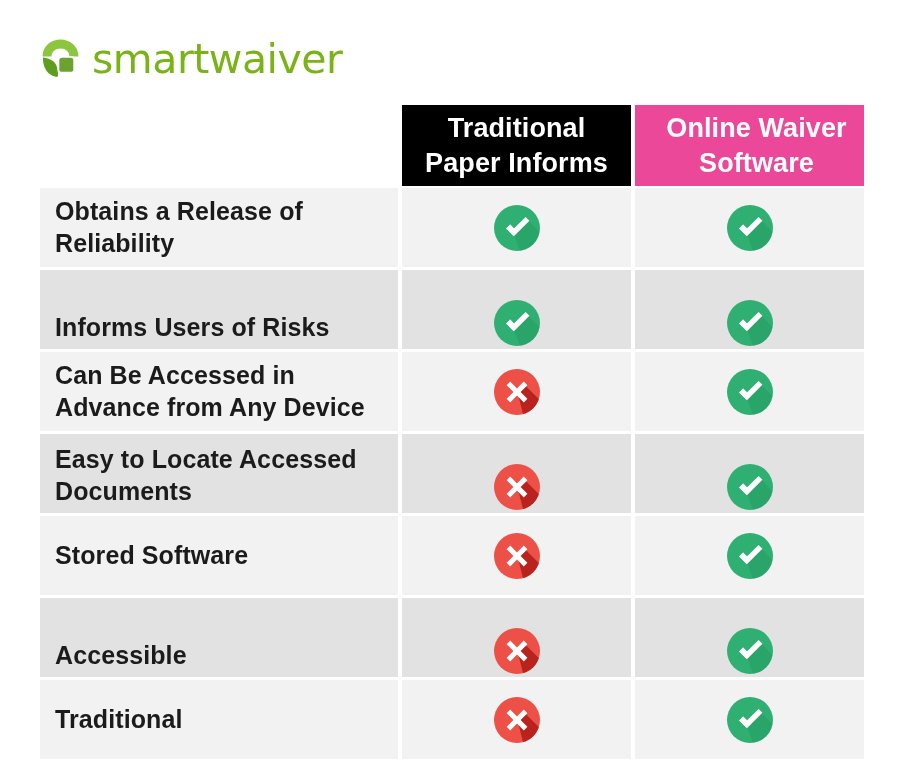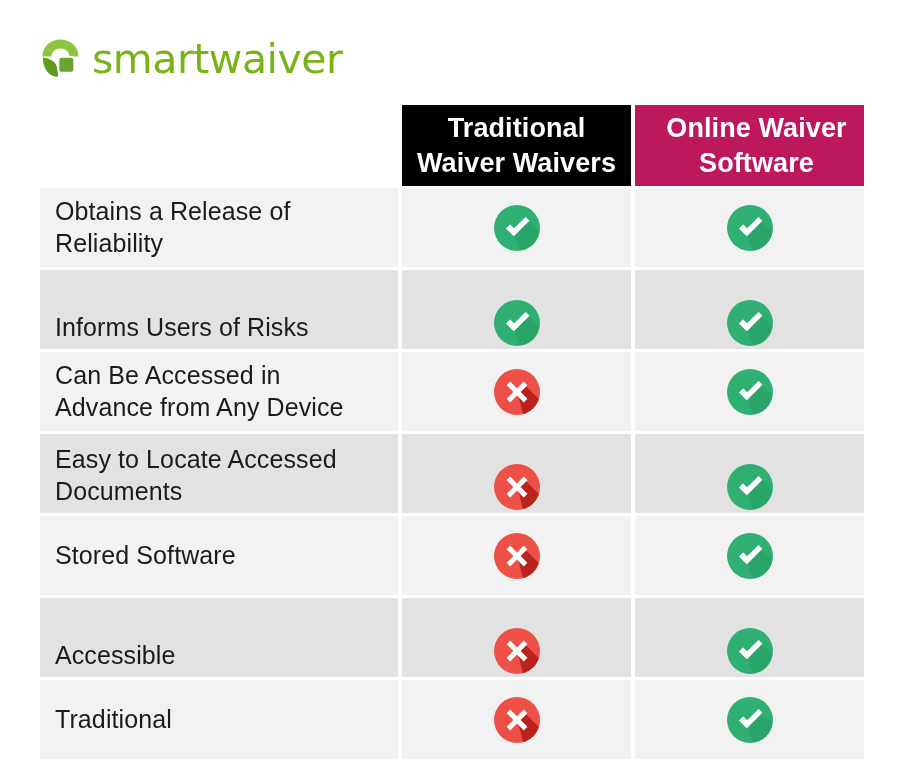--- a/index.html
+++ b/index.html
@@ -119,7 +119,7 @@
     padding: 0 6px;
   }
   .head-orange { background: #000000; }
-  .head-green  { background: #be185d; padding-left: 20px; }
+  .head-green  { background: #ec4899; padding-left: 20px; }
 
   
   .body-row { height: 79px; }

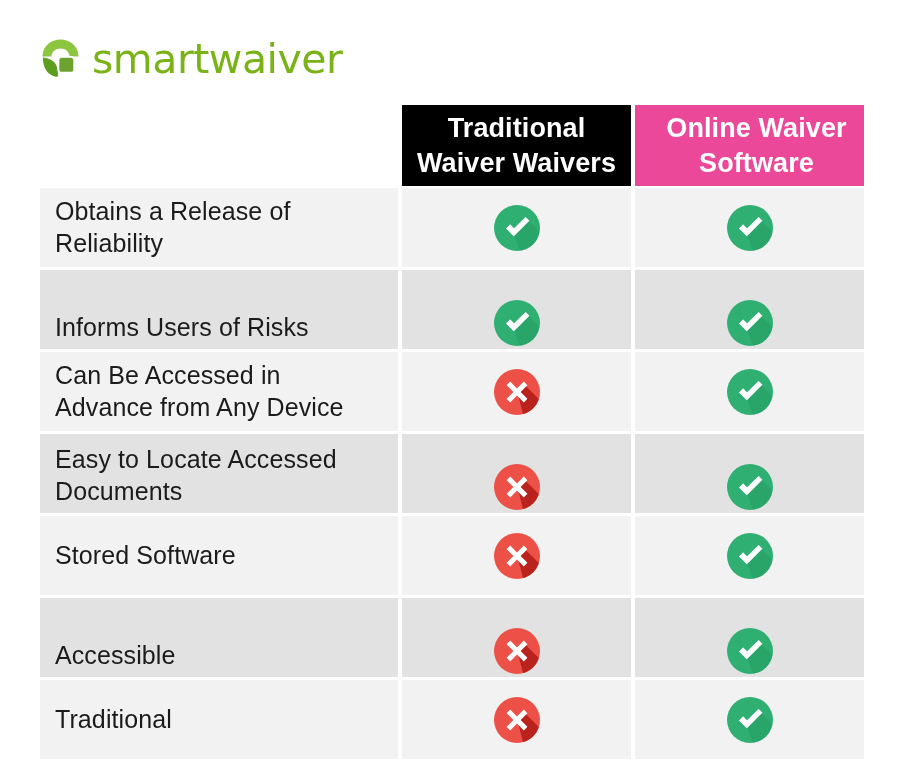--- a/index.html
+++ b/index.html
@@ -157,7 +157,7 @@
       <div class="cell-head head-orange">
         <span>
           <span>Traditional</span><br>
-          <span>Waiver Waivers</span>
+          <span>Paper Informs</span>
         </span>
       </div>
       <div class="spacer"></div>

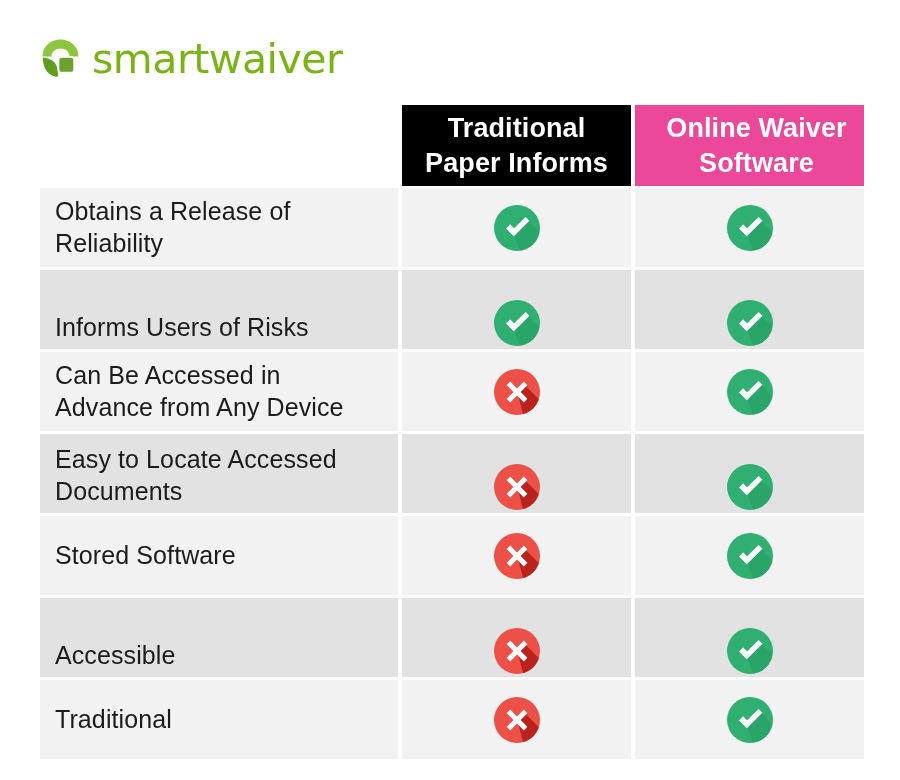--- a/index.html
+++ b/index.html
@@ -74,7 +74,7 @@
   }
   .cell-label .txt {
     font-size: 25px;
-    font-weight: 400;
+    font-weight: 700;
     color: #1b1b1b;
     line-height: 1.26;
     letter-spacing: 0.1px;

